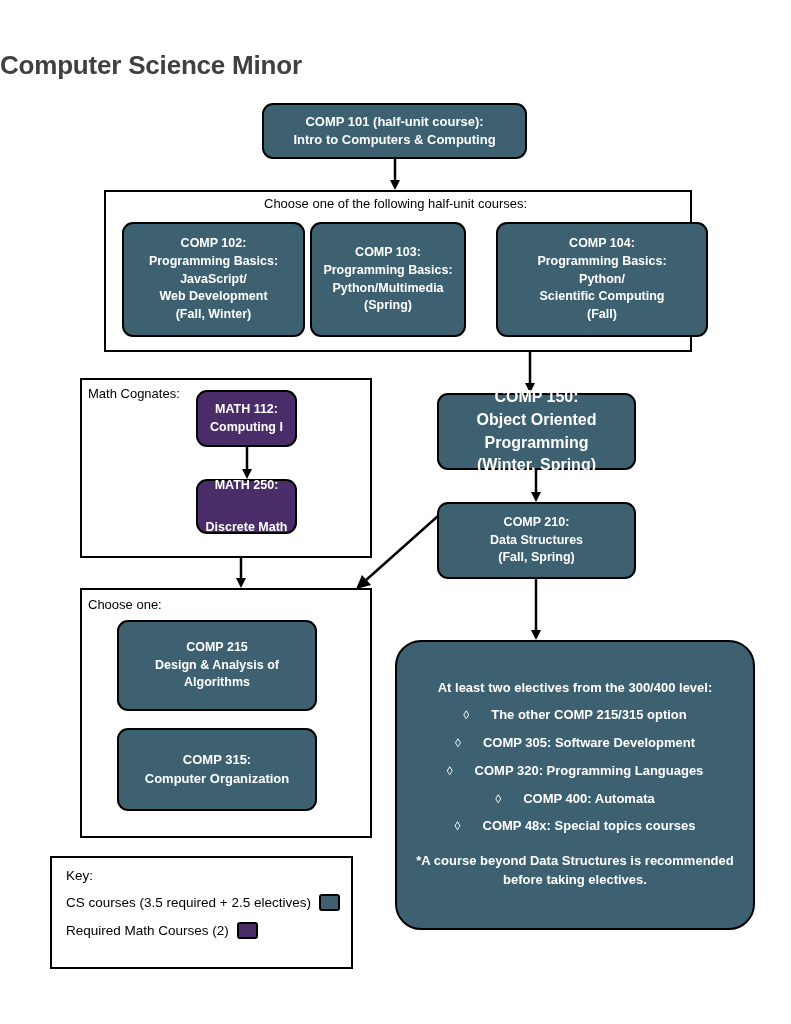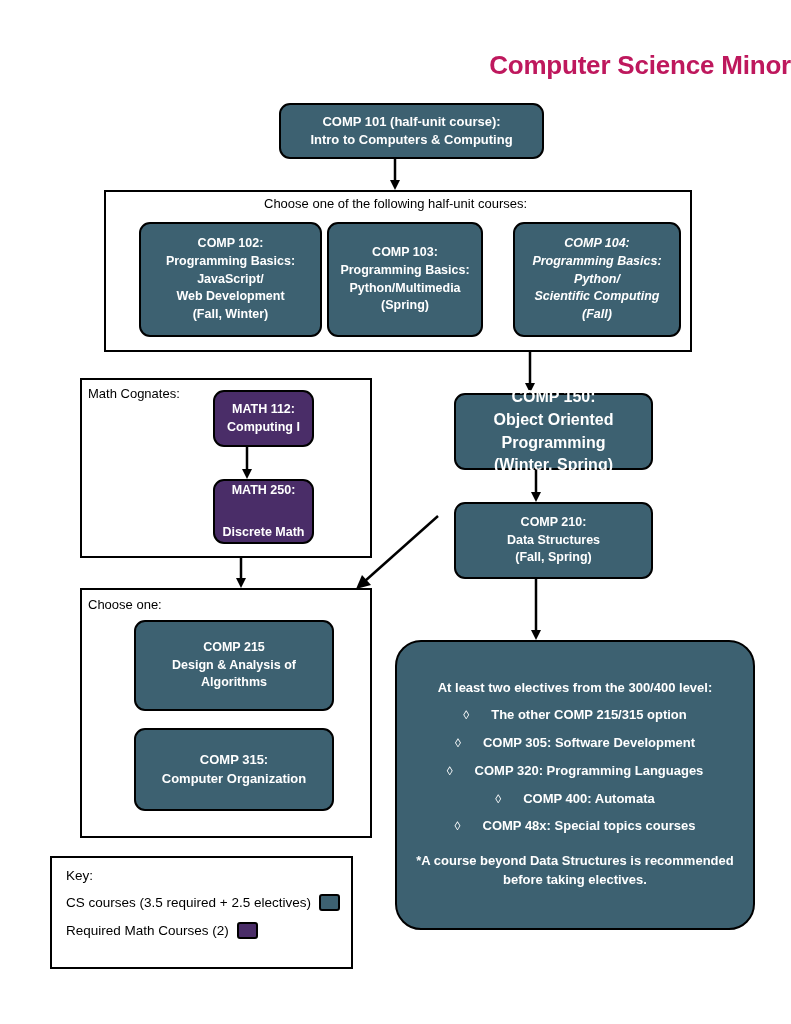--- a/index.html
+++ b/index.html
@@ -26,11 +26,11 @@
     left: 0;
     top: 50px;
     width: 791px;
-    text-align: right;
+    text-align: left;
     font-size: 26px;
     font-weight: bold;
     letter-spacing: -0.2px;
-    color: #be185d;
+    color: #404040;
   }
 
   

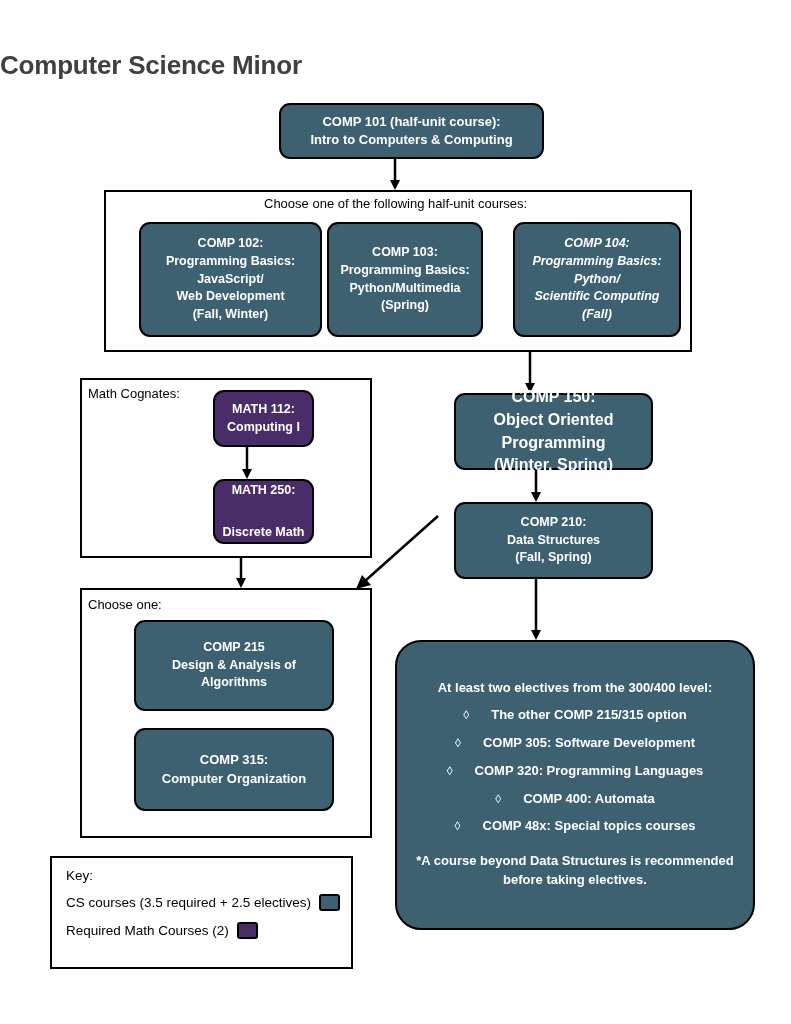--- a/index.html
+++ b/index.html
@@ -49,7 +49,6 @@
     line-height: 1.42;
     font-size: 12.5px;
     padding: 4px 6px;
-    margin-left: 17px;
   }
   .cs { background: #3d6171; }
   .math { background: #4a2d68; }

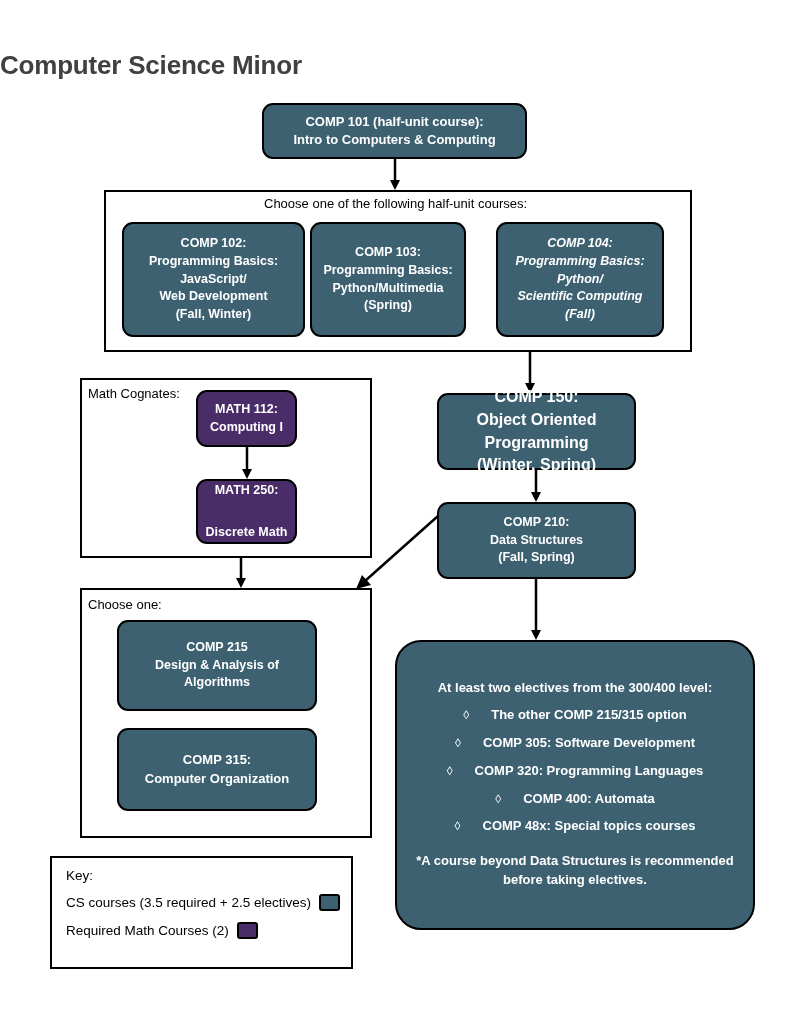--- a/index.html
+++ b/index.html
@@ -179,7 +179,7 @@
     <span class="ln">(Spring)</span>
   </div>
 
-  <div class="course-box cs" style="left:496px; top:222px; width:168px; height:115px;font-style:italic;">
+  <div class="course-box cs" style="left:496px; top:222px; width:212px; height:115px;">
     <span class="ln">COMP 104:</span>
     <span class="ln">Programming Basics:</span>
     <span class="ln">Python/</span>

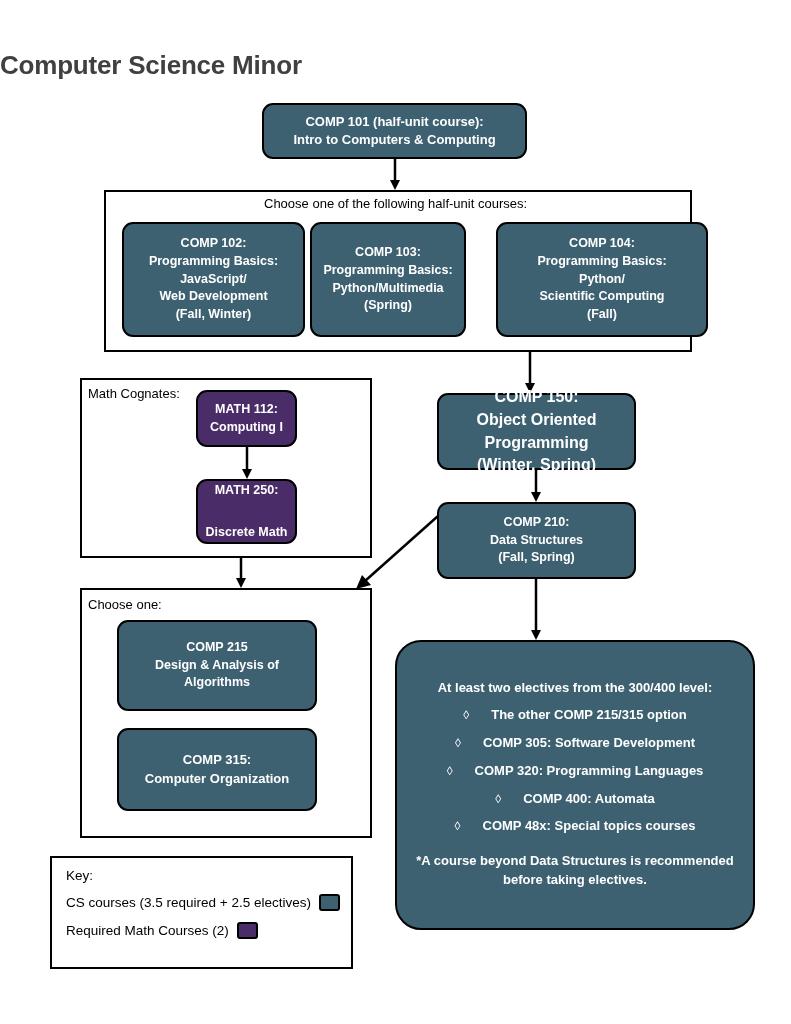--- a/index.html
+++ b/index.html
@@ -205,7 +205,7 @@
     <polygon points="7,32 2,22 12,22" fill="#000"></polygon>
   </svg>
 
-  <div class="course-box math" style="left:196px; top:479px; width:101px; height:65px;gap:24px;">
+  <div class="course-box math" style="left:196px; top:479px; width:101px; height:55px;gap:24px;">
     <span class="ln">MATH 250:</span>
     <span class="ln">Discrete Math</span>
   </div>

